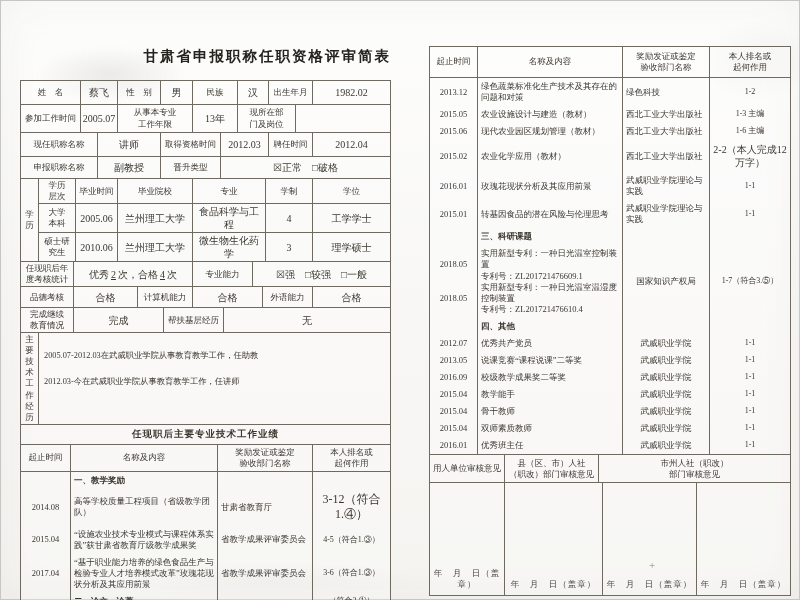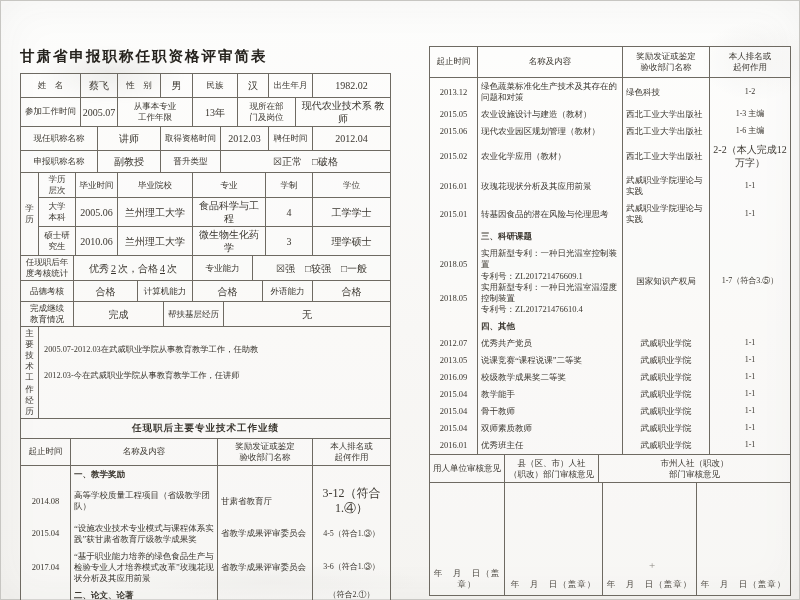--- a/index.html
+++ b/index.html
@@ -31,8 +31,8 @@
   .page-right{left:428px;top:45px;width:362px;}
 
   .doc-title{
-    text-align:left;font-size:14.5px;font-weight:bold;letter-spacing:2px;
-    color:#26231e;margin:0 0 7px 0;
+    text-align:right;font-size:14.5px;font-weight:bold;letter-spacing:2px;
+    color:#26231e;margin:0 0 14px 0;
   }
 
   .tbl{border:1px solid var(--ln);box-sizing:border-box;background:rgba(255,255,255,.25);}

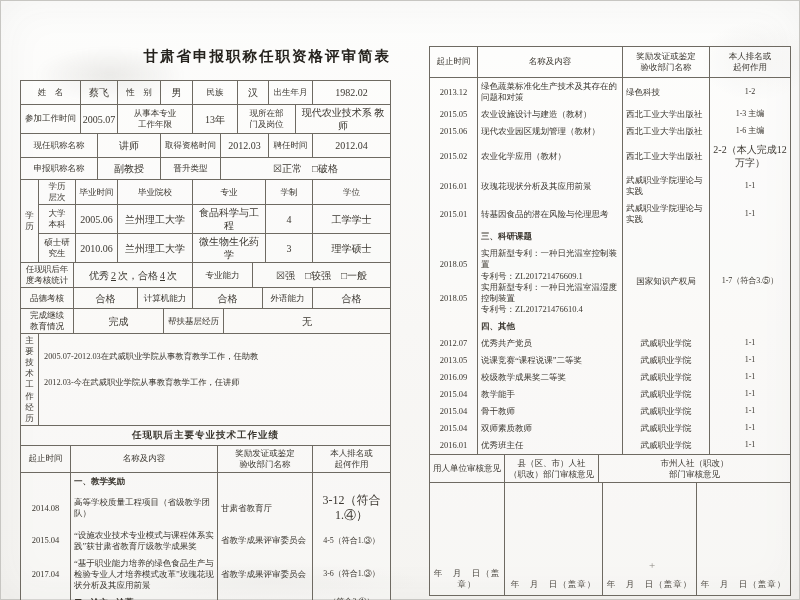--- a/index.html
+++ b/index.html
@@ -94,7 +94,6 @@
         <div class="c val" style="width:45px">13年</div>
         <div class="c" style="width:58px">现所在部
 门及岗位</div>
-        <div class="c fl val">现代农业技术系 教师</div>
       </div>
 
       <div class="r" style="min-height:24px">

